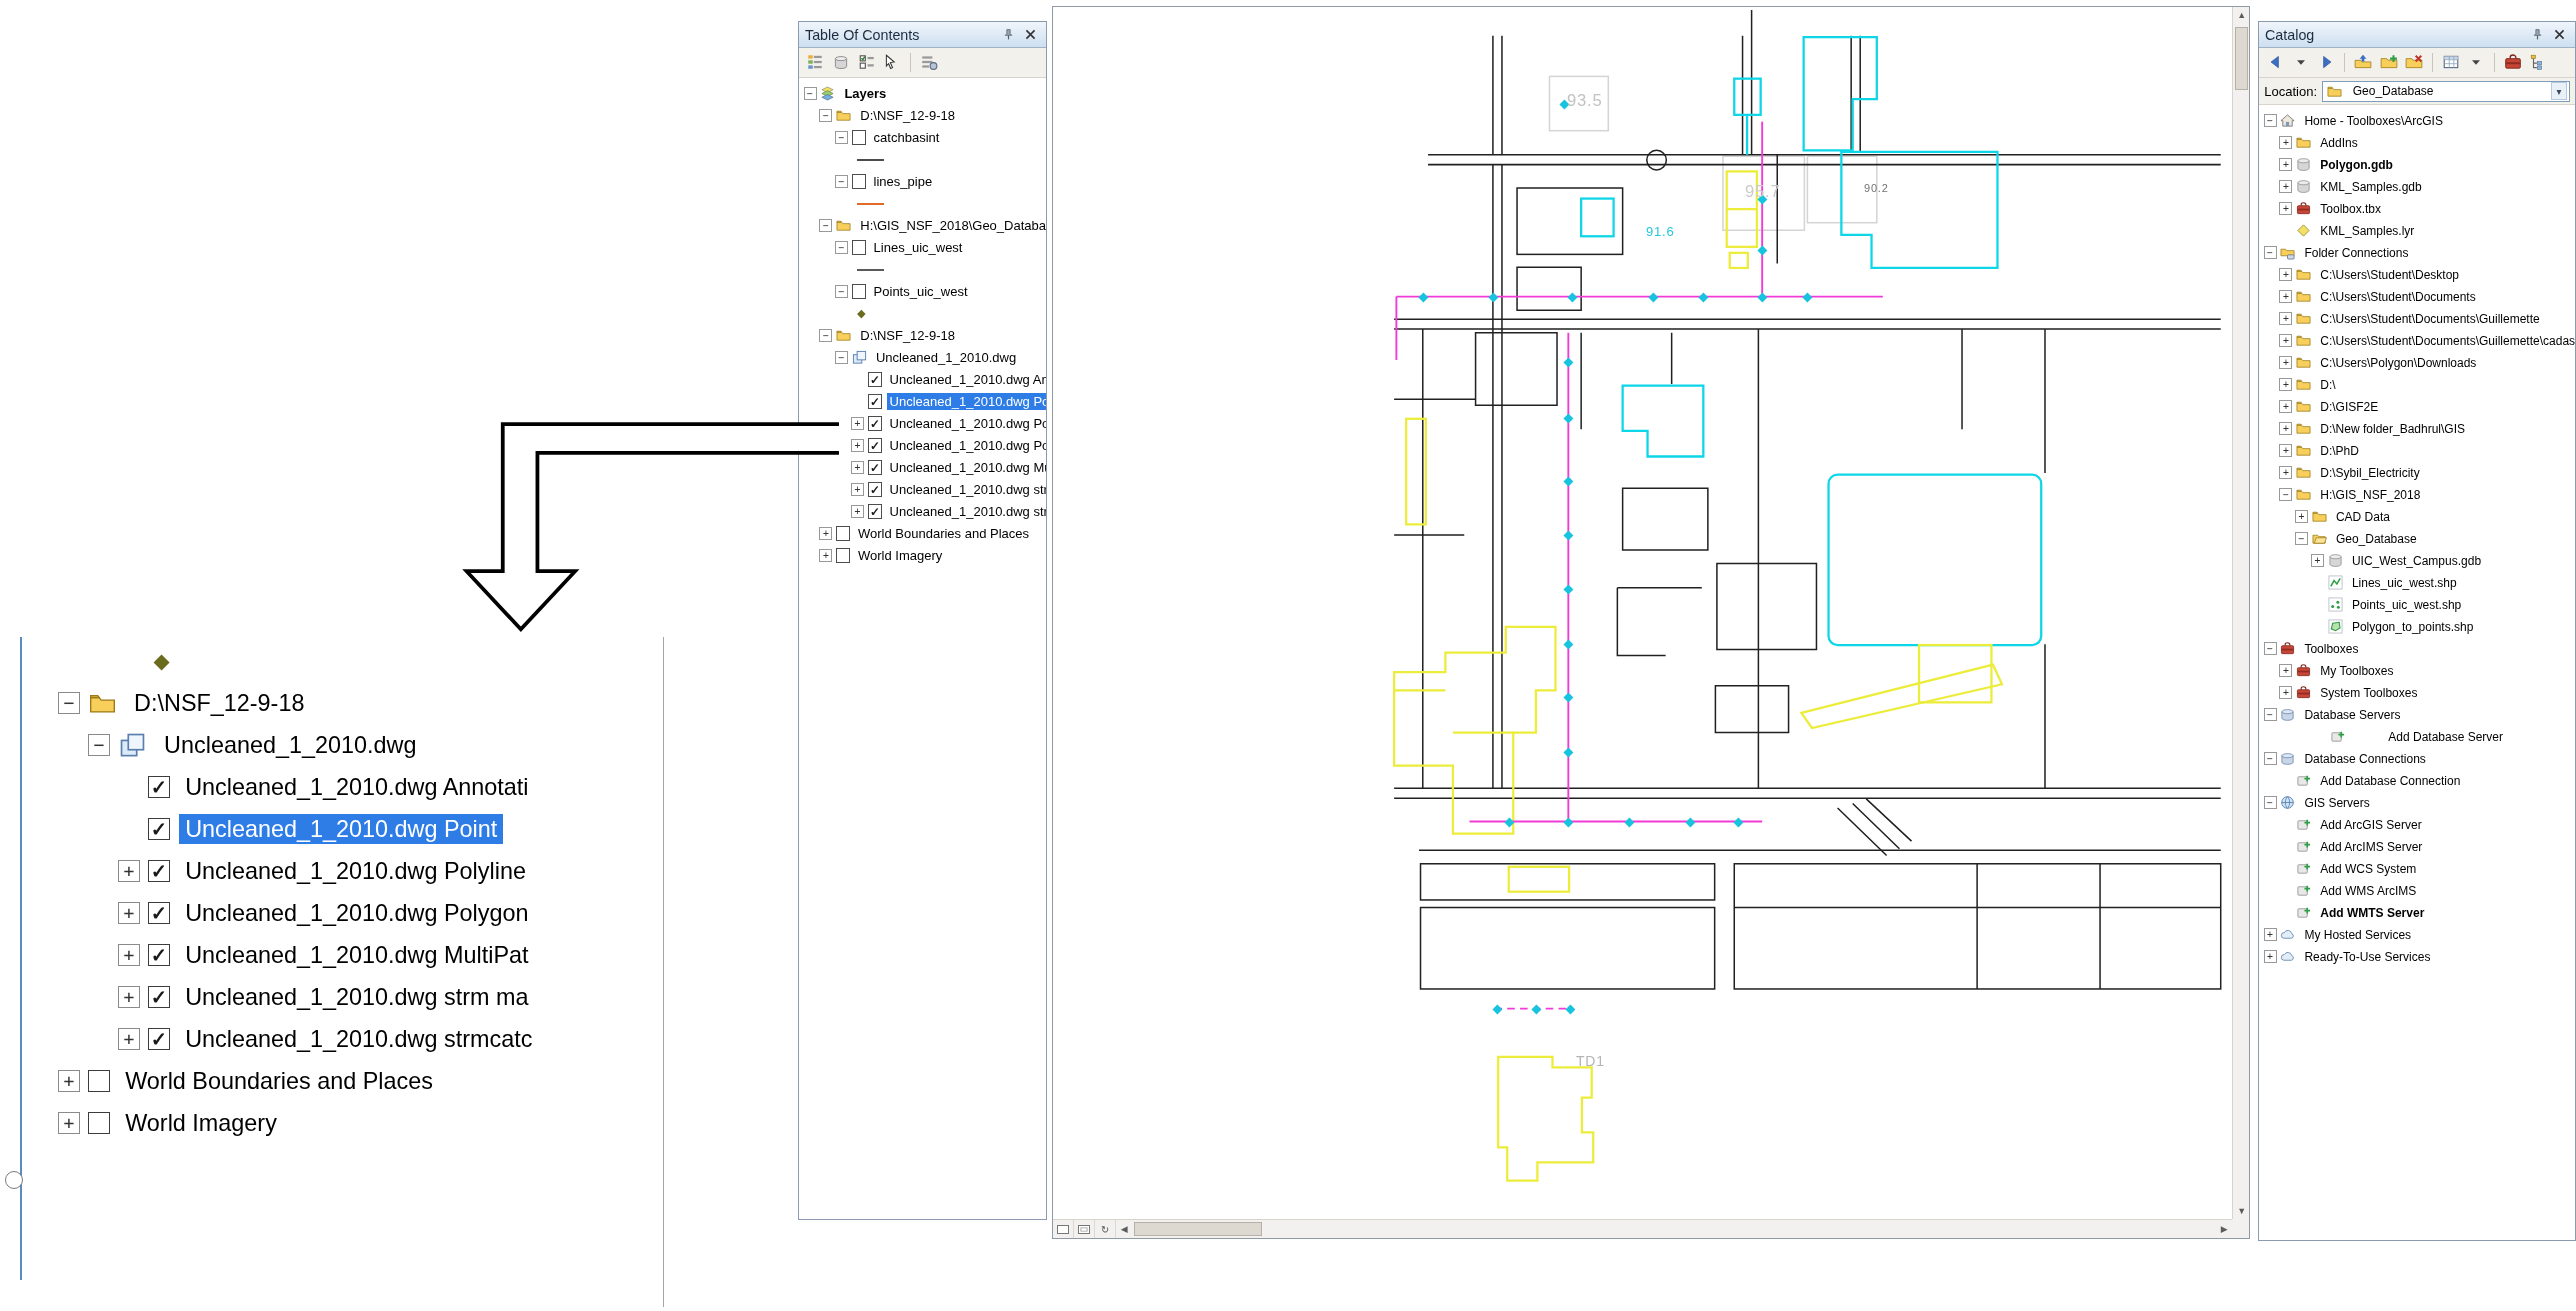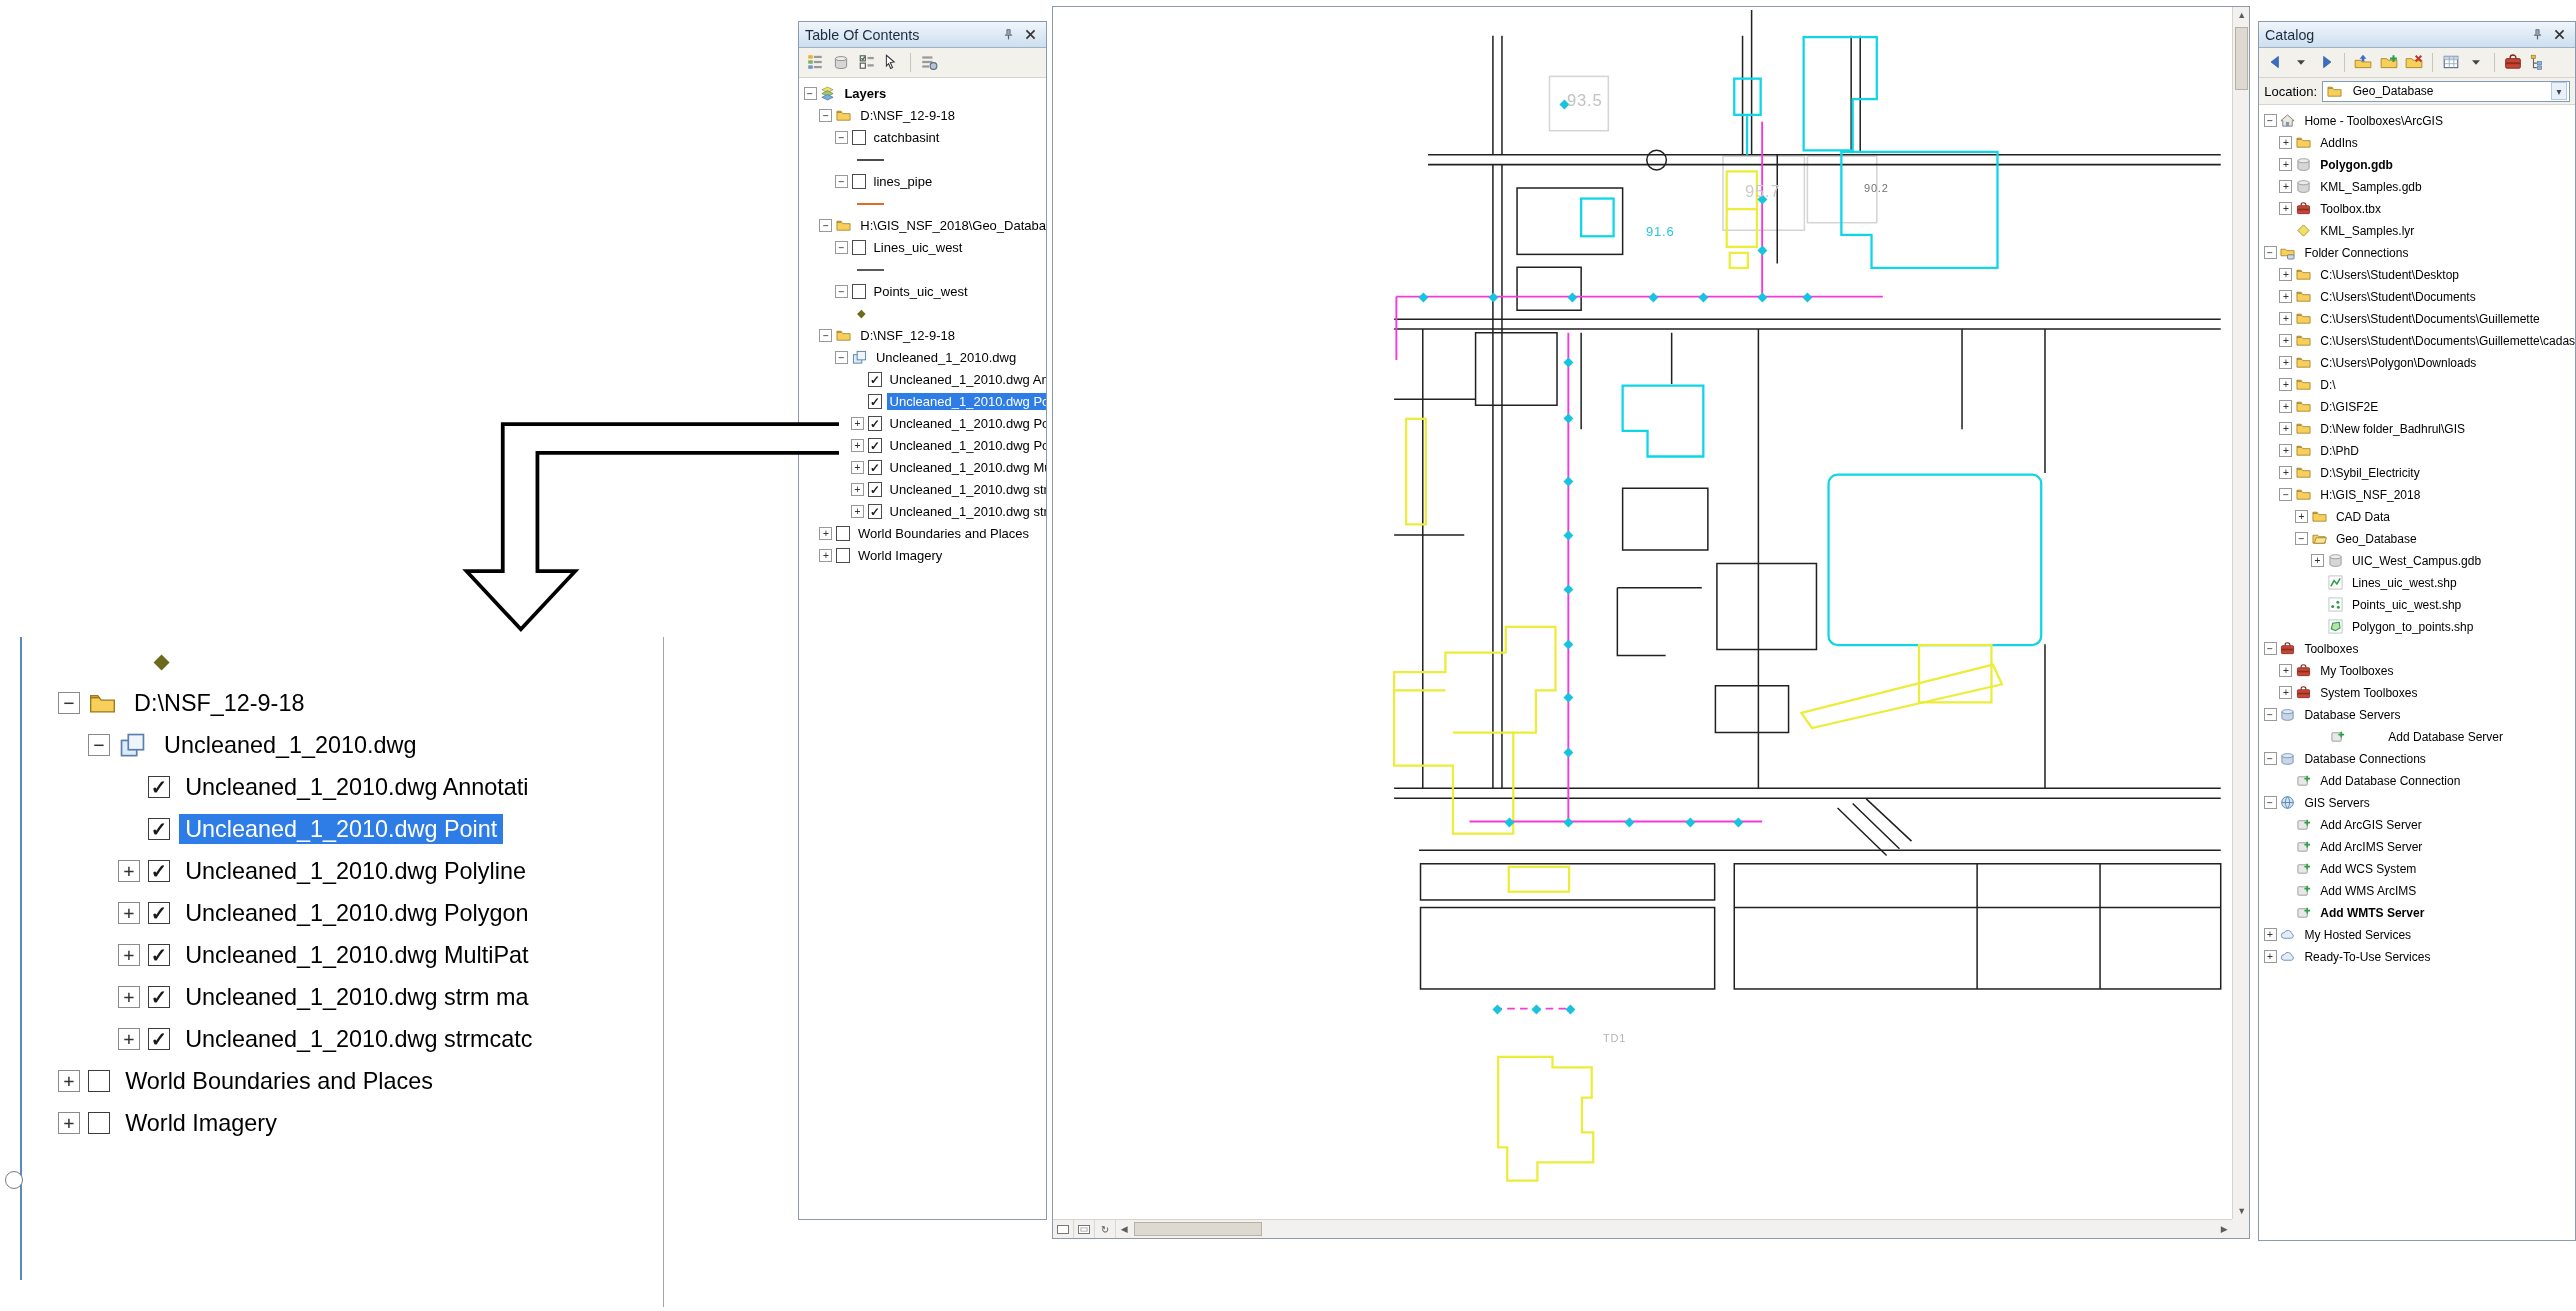--- a/index.html
+++ b/index.html
@@ -383,7 +383,7 @@
           <div class="maplabel" style="left: 692px; top: 175px; color: rgb(203, 203, 203); font-size: 16.6px;">95.7</div>
           <div class="maplabel" style="left: 771px; top: 175px; color: #737373; font-size: 11px; margin-left: 40px;">90.2</div>
           <div class="maplabel" style="left: 593px; top: 217px; color: rgb(37, 200, 218); font-size: 13px;">91.6</div>
-          <div class="maplabel" style="left: 523px; top: 1025px; color: rgb(181, 181, 181); font-size: 11px; margin-left: 27px;">TD1</div>
+          <div class="maplabel" style="left: 523px; top: 1046px; color: rgb(181, 181, 181); font-size: 14px;">TD1</div>
         </div>
     </div>
 

